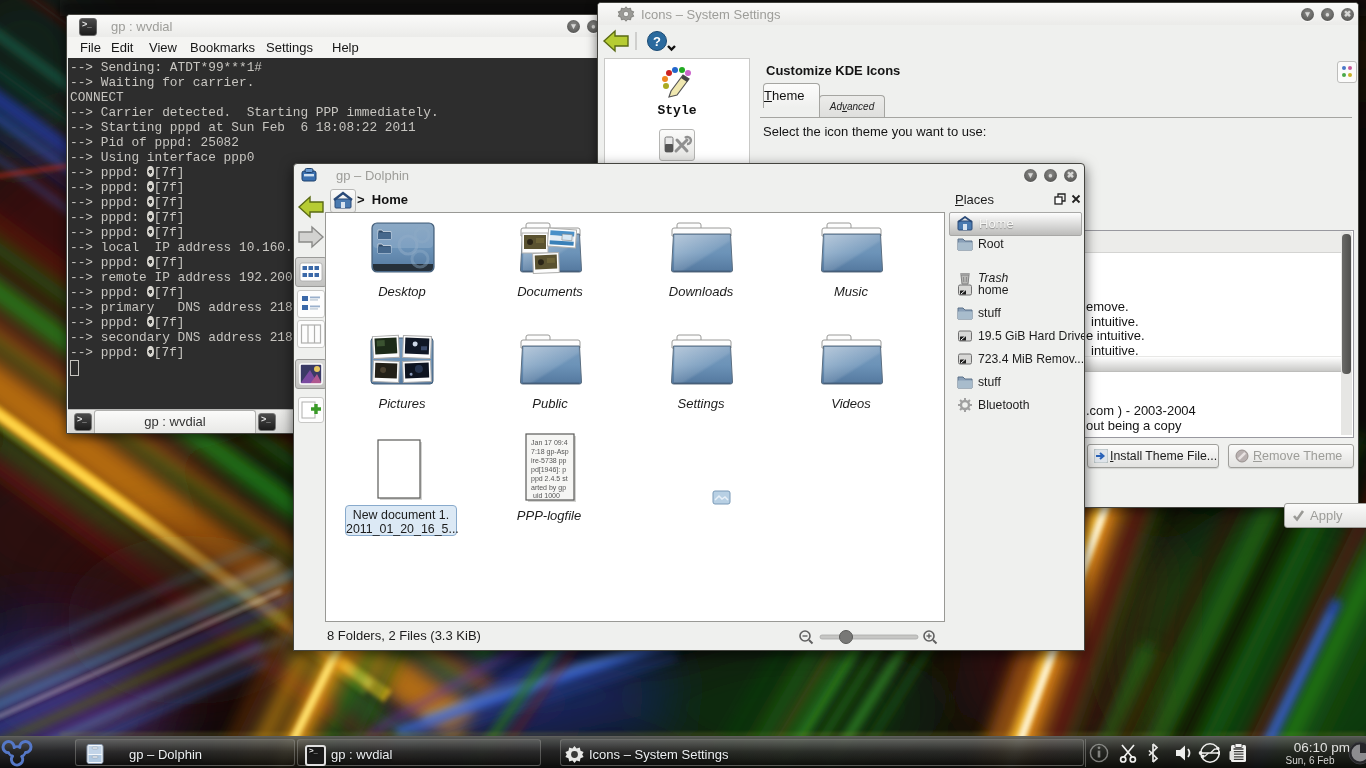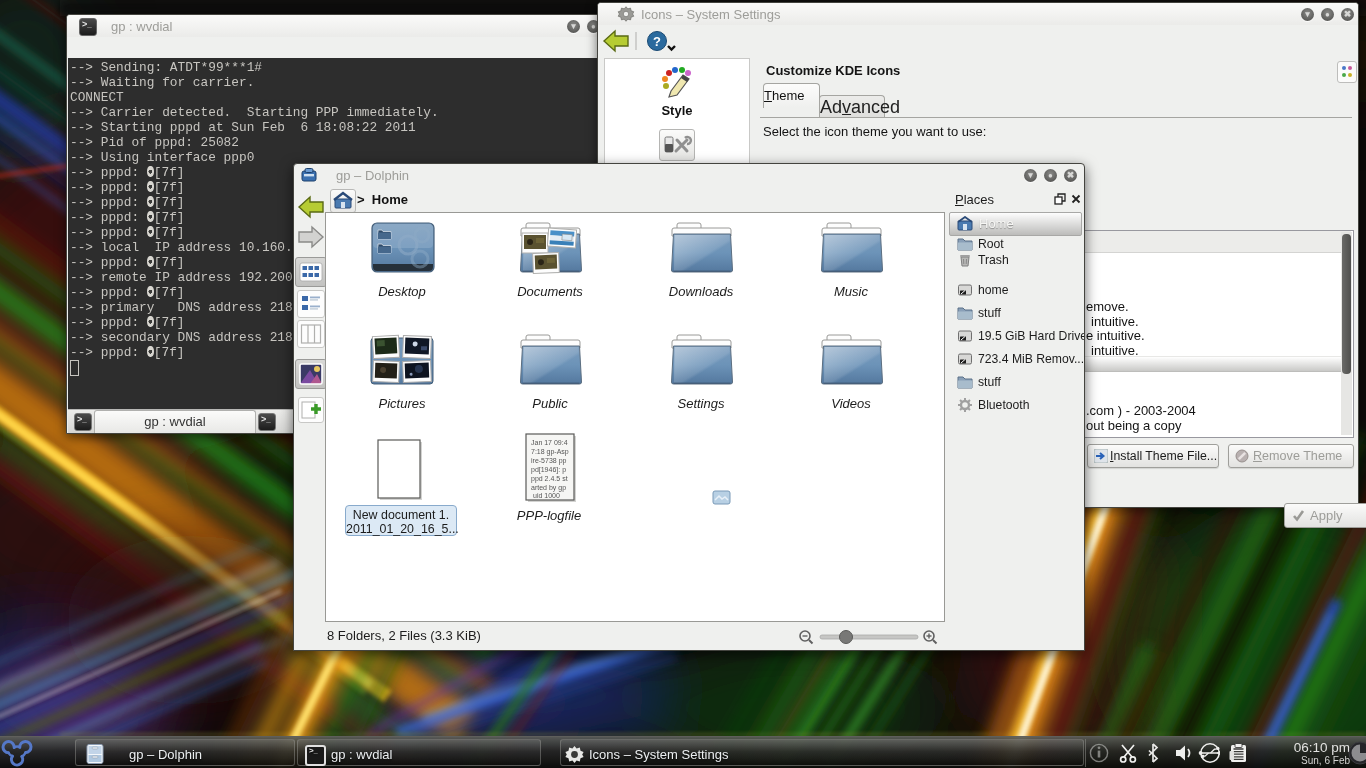--- a/index.html
+++ b/index.html
@@ -182,6 +182,14 @@
         </div>
     </div>
   </div>
+  <div class="abs" style="left:1px;top:22px;width:538px;height:21px;background:#f4f4f2;font-size:13px;color:#161616;">
+    <span class="abs" style="left:12px;top:3px;">File</span>
+    <span class="abs" style="left:43px;top:3px;">Edit</span>
+    <span class="abs" style="left:81px;top:3px;">View</span>
+    <span class="abs" style="left:122px;top:3px;">Bookmarks</span>
+    <span class="abs" style="left:198px;top:3px;">Settings</span>
+    <span class="abs" style="left:264px;top:3px;">Help</span>
+  </div>
   <div class="abs mono" style="left:1px;top:43px;width:538px;height:351px;background:#2d2d2d;color:#c7c5c0;font-size:12.8px;line-height:15px;white-space:pre;overflow:hidden;padding-left:2px;padding-top:2px;box-sizing:border-box;">--&gt; Sending: ATDT*99***1#
 --&gt; Waiting for carrier.
 CONNECT

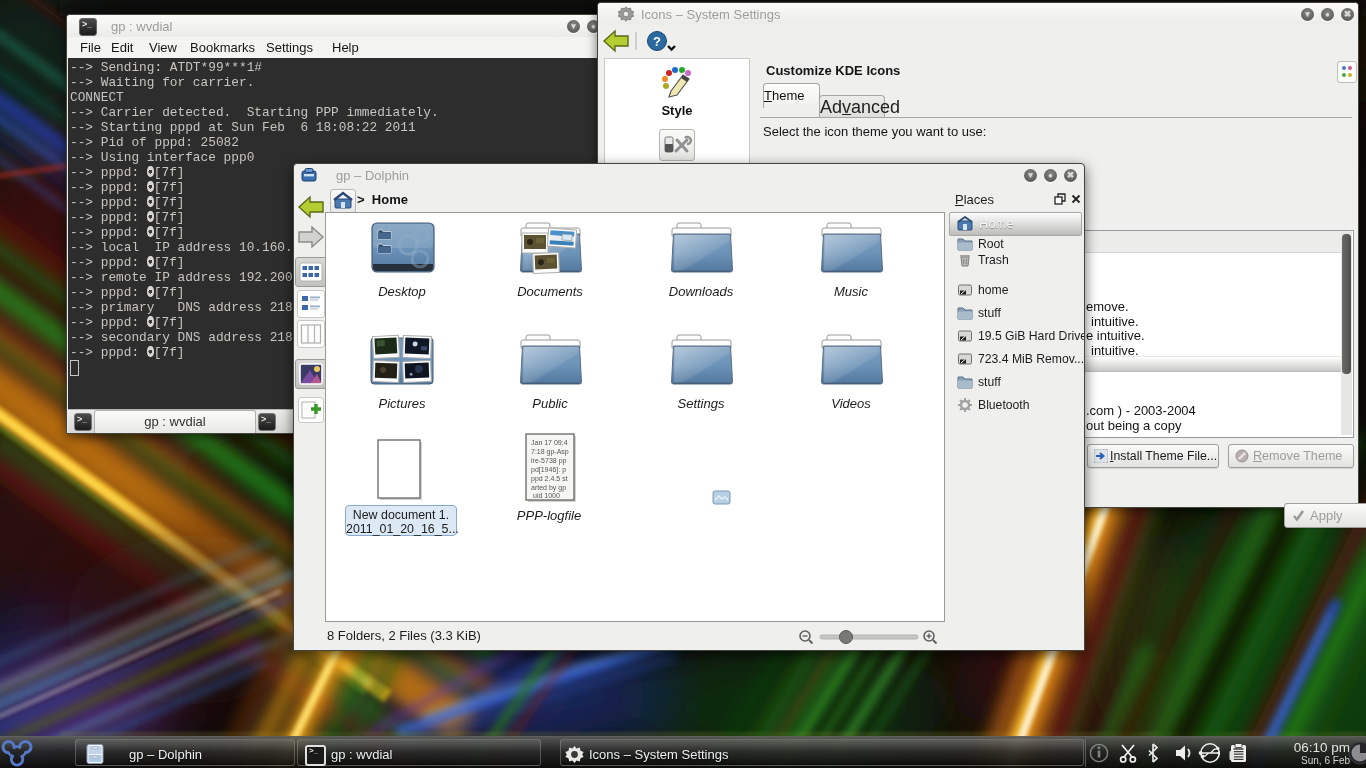--- a/index.html
+++ b/index.html
@@ -263,7 +263,7 @@
       <path d="M12 26 L24 10 L30 14 L18 30 L10 32 Z" fill="#f0e8b0" stroke="#555" stroke-width="1.2"></path>
       <path d="M24 10 L30 14 L28 17 L22 13 Z" fill="#444"></path>
     </svg>
-    <div class="abs" style="left:0;top:44px;width:144px;text-align:center;font-size:13px;font-weight:bold;color:#111;">Style</div>
+    <div class="abs" style="left:0;top:44px;width:144px;text-align:center;font-size:13px;font-weight:bold;color:#111;font-family:Liberation Mono, monospace;">Style</div>
     <div class="abs" style="left:54px;top:70px;width:34px;height:30px;border:1px solid #b5b5b3;border-radius:3px;background:linear-gradient(#fbfbfa,#e4e4e2);">
       <svg width="34" height="30" viewBox="0 0 34 30">
         <rect x="5" y="7" width="8" height="15" rx="1.5" fill="#e8e8e8" stroke="#777" stroke-width="1"></rect>

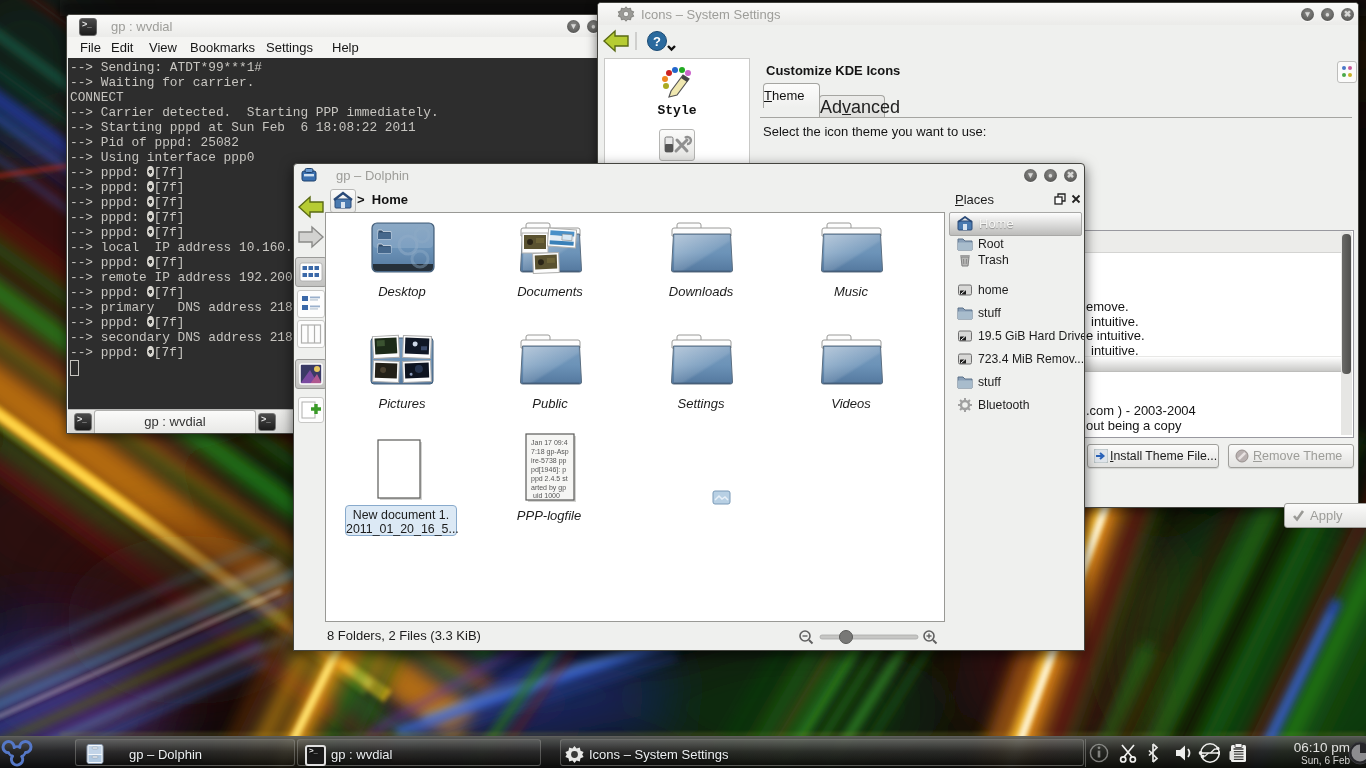--- a/index.html
+++ b/index.html
@@ -285,7 +285,7 @@
   </div>
 
   <div class="abs" style="left:165px;top:80px;width:55px;height:24px;background:linear-gradient(#fcfcfb,#eff0ee);border:1px solid #a5a5a1;border-bottom:none;border-radius:4px 4px 0 0;text-align:left;font-size:13px;color:#111;line-height:24px;"><span style="text-decoration:underline;">T</span>heme</div>
-  <div class="abs" style="left:221px;top:92px;width:64px;height:22px;background:linear-gradient(#ececea,#dededc);border:1px solid #a5a5a1;border-bottom:none;border-radius:4px 4px 0 0;text-align:center;font-size:18px;color:#222;line-height:22px;">Ad<span style="text-decoration:underline;">v</span>anced</div>
+  <div class="abs" style="left:221px;top:92px;width:64px;height:22px;background:linear-gradient(#ececea,#dededc);border:1px solid #a5a5a1;border-bottom:none;border-radius:4px 4px 0 0;text-align:center;font-size:10px;color:#222;line-height:22px;font-style:italic;">Ad<span style="text-decoration:underline;">v</span>anced</div>
   <div class="abs" style="left:162px;top:113.5px;width:592px;height:1px;background:#a5a5a1;"></div>
   <div class="abs" style="left:165px;top:121px;font-size:13px;color:#141414;">Select the icon theme you want to use:</div>
 

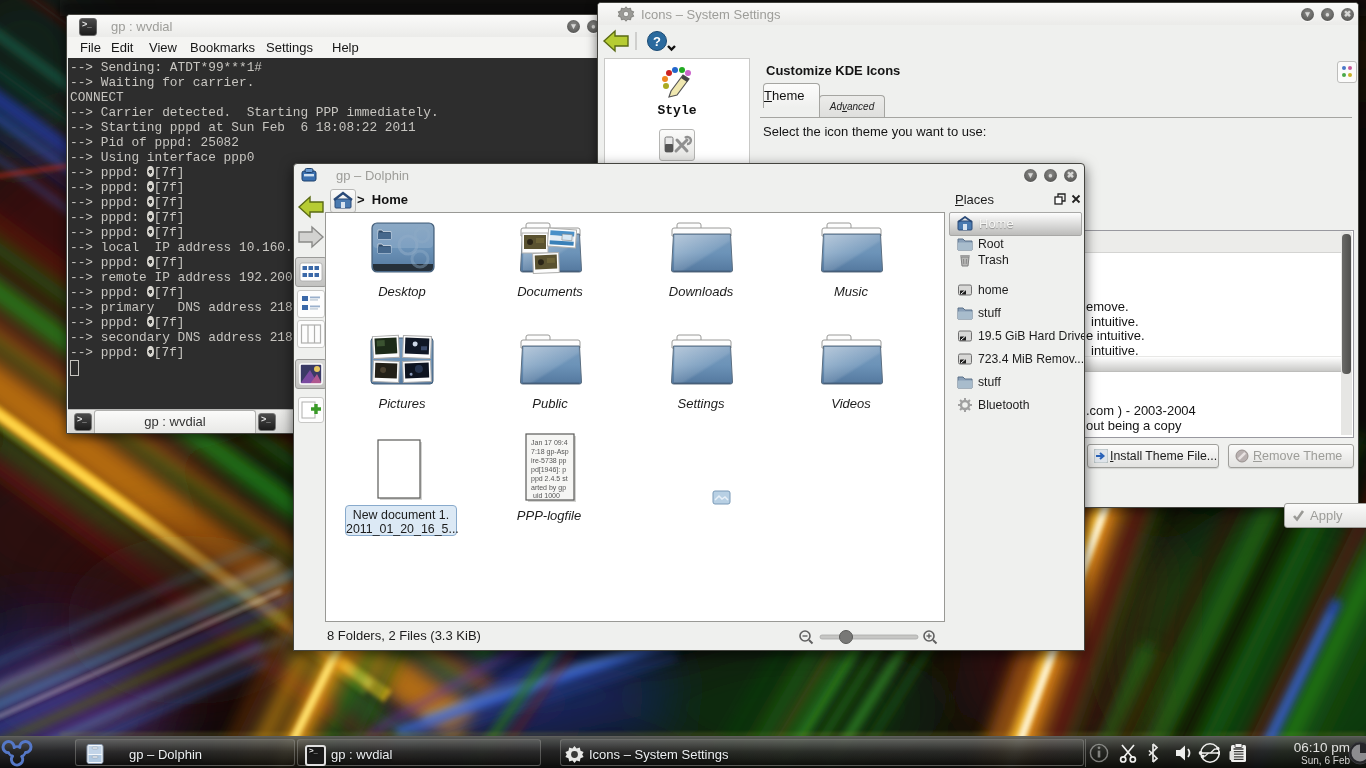--- a/index.html
+++ b/index.html
@@ -440,7 +440,7 @@
         </svg>
         <span>Root</span>
       </div>
-    <div class="plr" style="top:60px;">
+    <div class="plr" style="top:78px;font-style:italic;">
         <svg class="pli" viewBox="0 0 16 16">
           <path d="M4 5 L12 5 L11 14 L5 14 Z" fill="#b8b8b6" stroke="#808080" stroke-width="1"></path>
           <rect x="3" y="3" width="10" height="2" rx="1" fill="#a0a0a0"></rect>

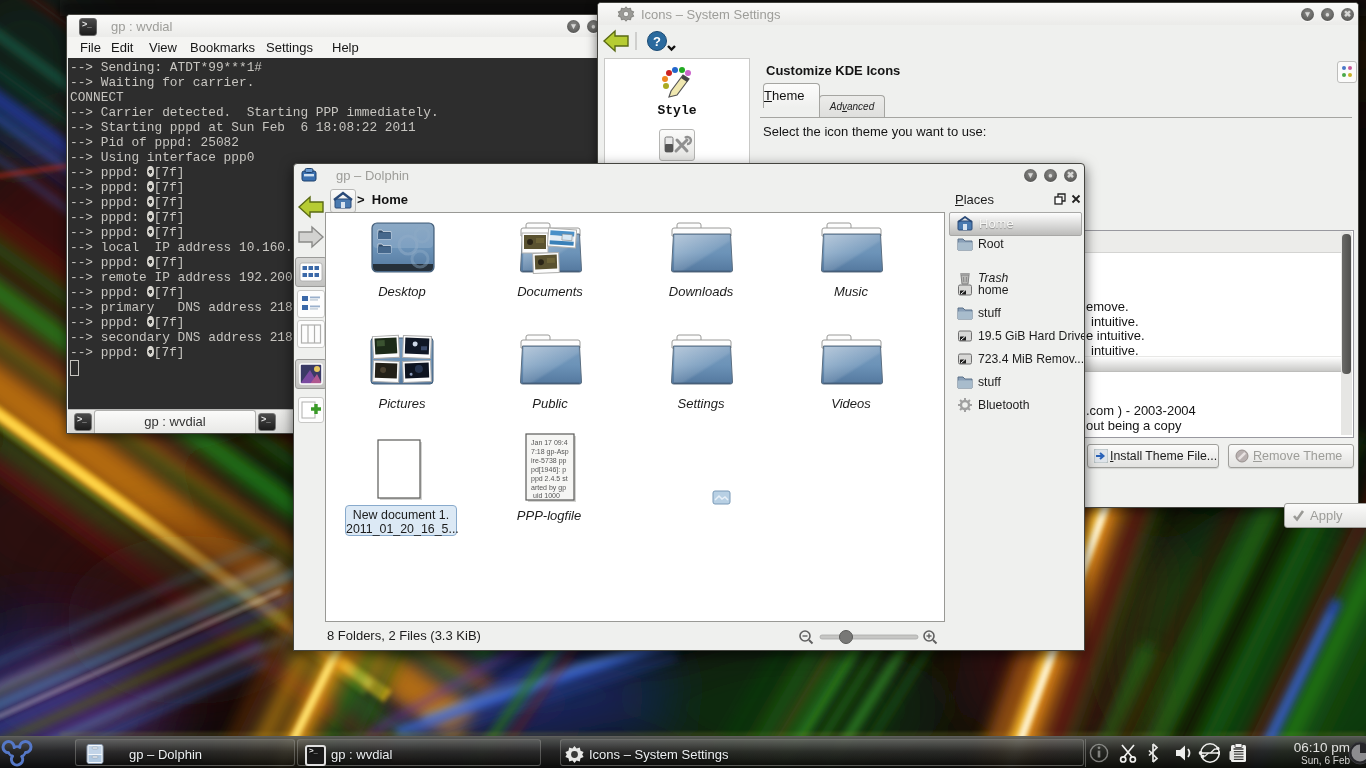--- a/index.html
+++ b/index.html
@@ -693,7 +693,7 @@
     </g>
   </svg>
   <div class="abs" style="left:1270px;top:3px;width:80px;text-align:right;color:#e2e2e0;font-size:13.5px;">06:10 pm</div>
-  <div class="abs" style="left:1270px;top:18px;width:80px;text-align:right;color:#d4d4d2;font-size:10px;">Sun, 6 Feb</div>
+  <div class="abs" style="left:1270px;top:18px;width:80px;text-align:center;color:#d4d4d2;font-size:10px;">Sun, 6 Feb</div>
   <svg class="abs" style="left:1348px;top:4px;" width="18" height="26" viewBox="0 0 18 26">
     <circle cx="12" cy="12" r="11" fill="#26262a" stroke="#3c3c40" stroke-width="1"></circle>
     <path d="M12 3.5 A 8.5 8.5 0 1 0 20.5 12 L12 12 Z" fill="#98989a" opacity=".9"></path>

